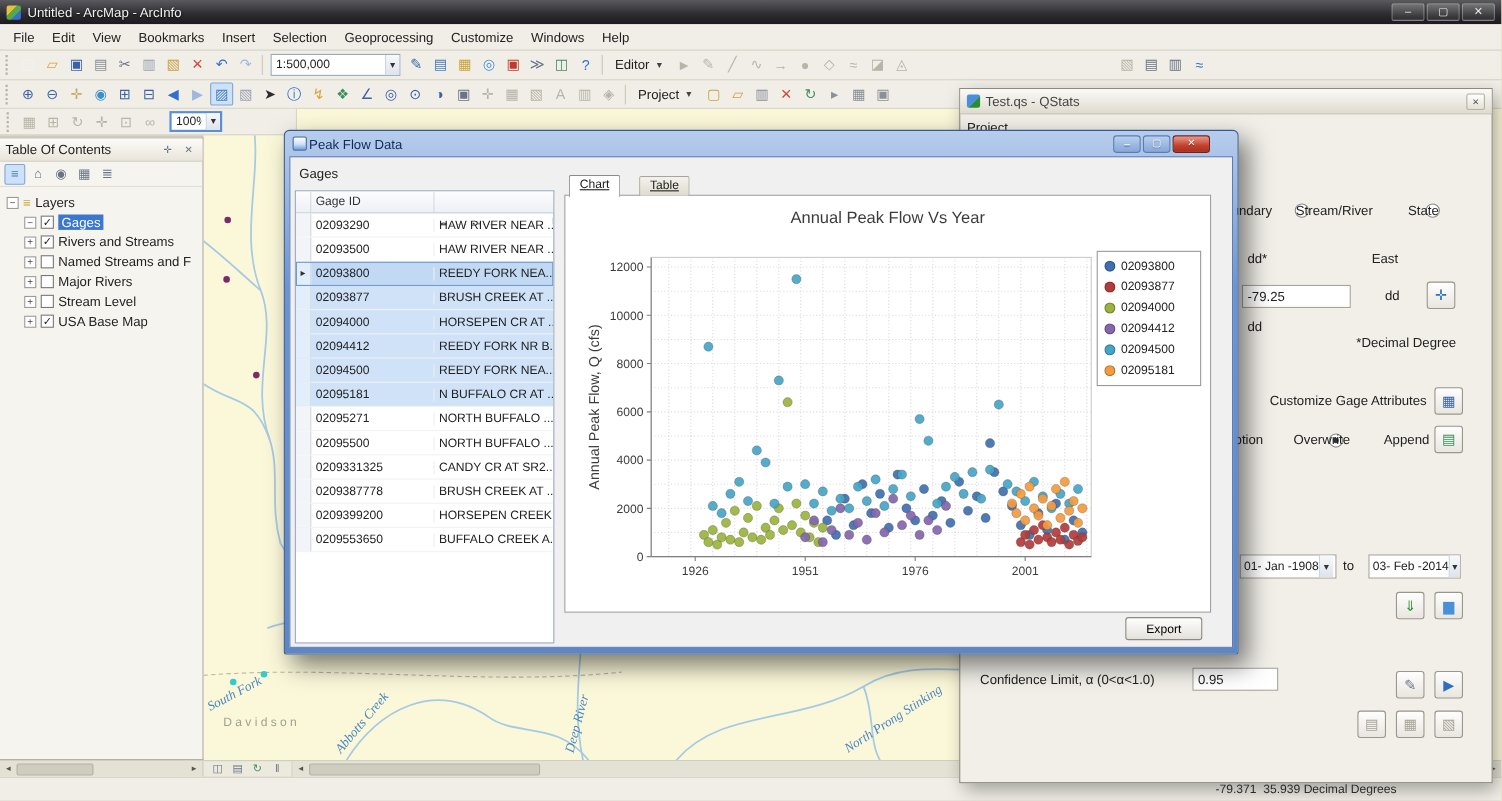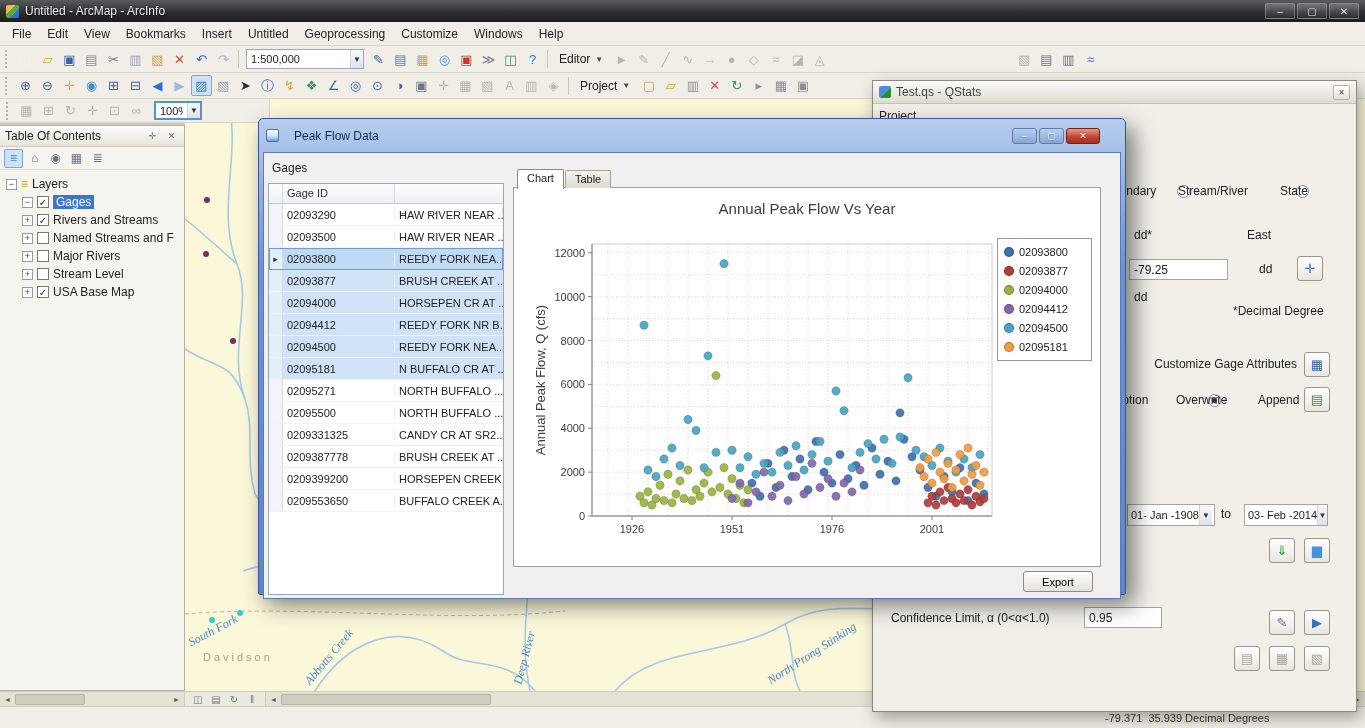--- a/index.html
+++ b/index.html
@@ -189,7 +189,7 @@
       <span class="menu-item">View</span>
       <span class="menu-item">Bookmarks</span>
       <span class="menu-item">Insert</span>
-      <span class="menu-item">Untitled</span>
+      <span class="menu-item">Selection</span>
       <span class="menu-item">Geoprocessing</span>
       <span class="menu-item">Customize</span>
       <span class="menu-item">Windows</span>

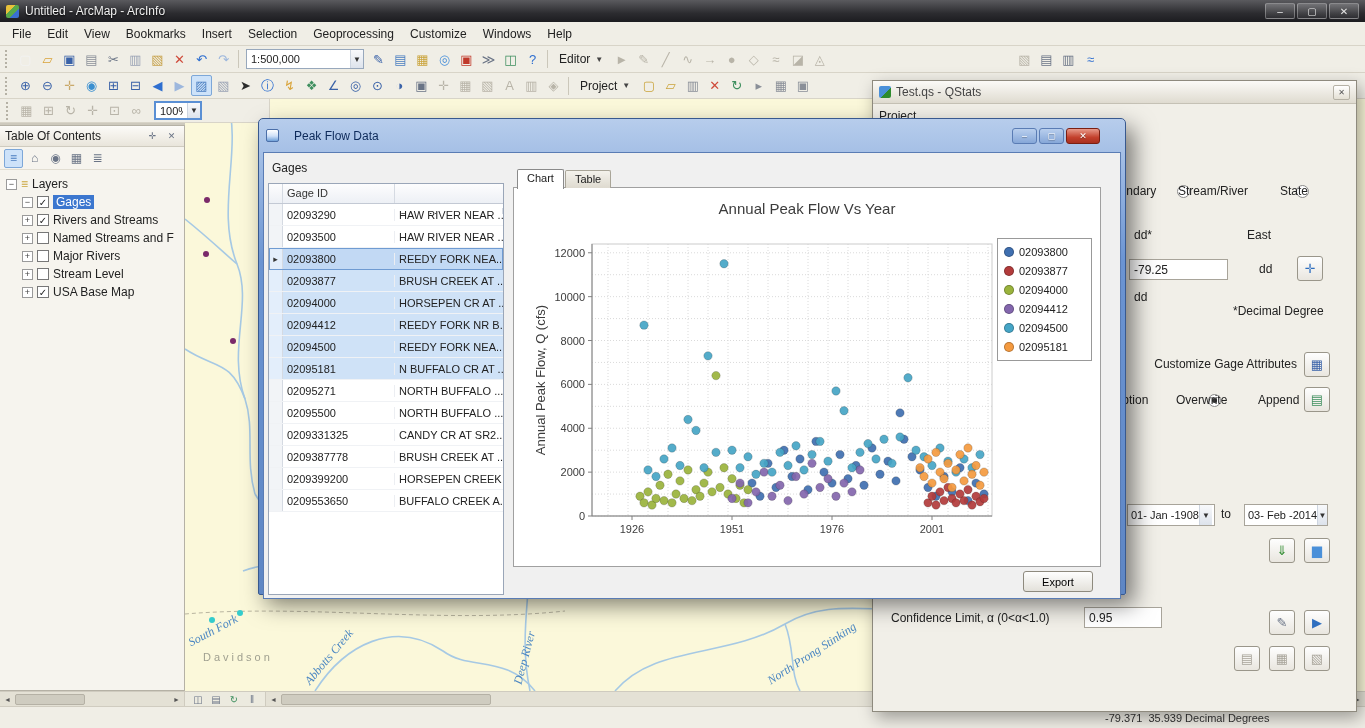--- a/index.html
+++ b/index.html
@@ -118,7 +118,7 @@
   #peak-dialog { position:absolute; left:258px; top:118px; width:868px; height:477px; z-index:10;
     background:linear-gradient(#b7cdec,#6b94d2 30%,#5e86c4); border:1px solid #38598f;
     border-radius:5px 5px 2px 2px; padding:0 4px 4px 4px; box-shadow:8px 10px 22px rgba(0,0,0,.5); }
-  #pf-titlebar { height:33px; display:flex; align-items:center; gap:15px; padding:0 3px;
+  #pf-titlebar { height:23px; display:flex; align-items:center; gap:2px; padding:0 3px;
     color:#0d2a5a; font-size:12px; }
   #pf-icon { width:13px; height:13px; border:1px solid #4a6ea8; border-radius:2px; flex:none;
     background:linear-gradient(#ffffff,#cfe0f8 55%,#6fa0d8); }

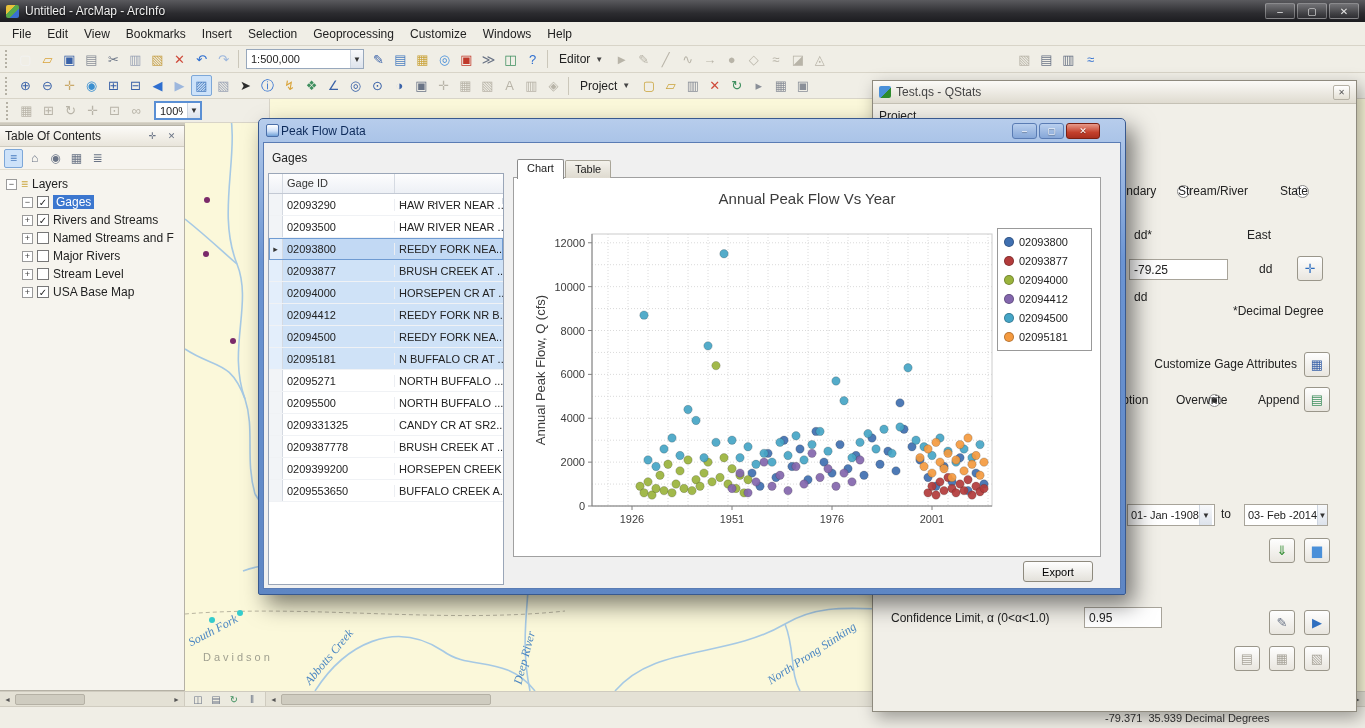--- a/index.html
+++ b/index.html
@@ -149,7 +149,7 @@
   
   #tabstrip { position:absolute; left:253px; top:15px; height:20px; display:flex; align-items:flex-end; z-index:2; }
   .tab { padding:2px 9px 3px; font-size:11px; border:1px solid #a9a598; border-bottom:none;
-    border-radius:2px 2px 0 0; background:linear-gradient(#f4f2ec,#dedacf); margin-right:1px; }
+    border-radius:2px 2px 0 0; background:linear-gradient(#f4f2ec,#dedacf); margin-right:17px;text-decoration:underline; }
   .tab.active { background:#fff; border-color:#8a8a8a; padding-bottom:5px; margin-bottom:-1px; }
   #chart-panel { position:absolute; left:249px; top:34px; width:588px; height:380px;
     background:#fff; border:1px solid #a0a0a0; }

